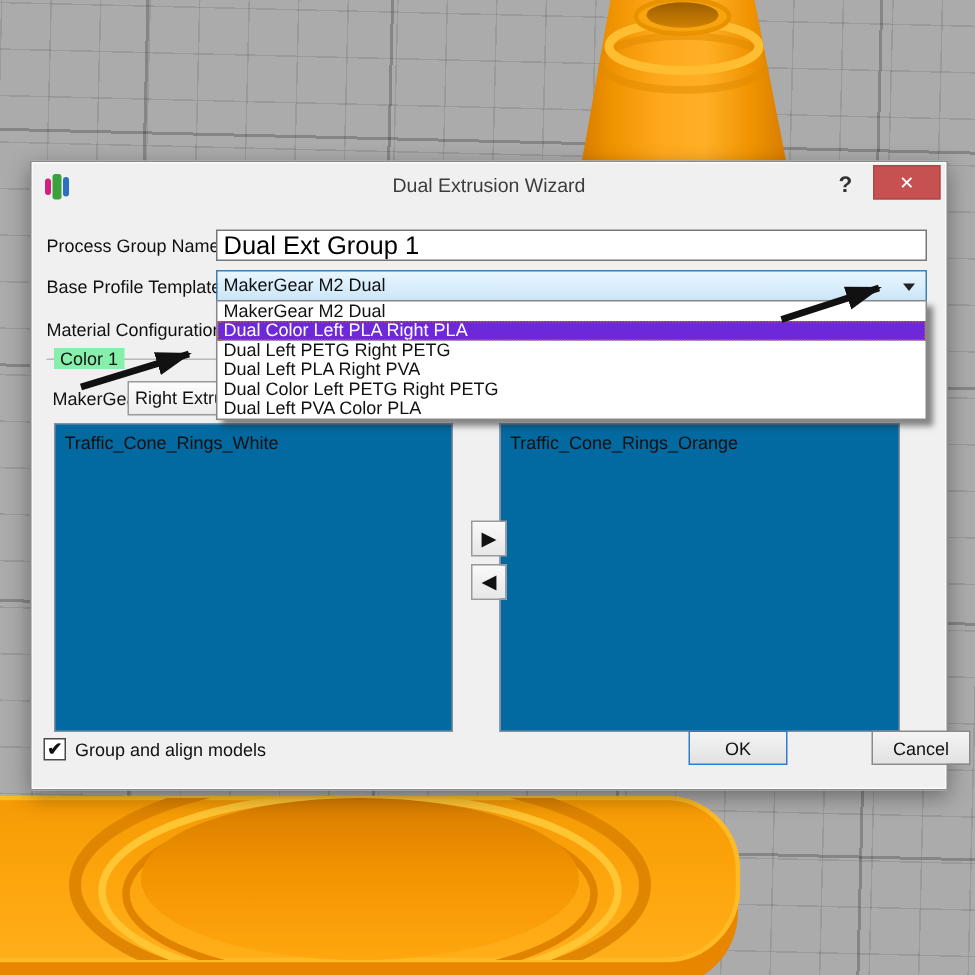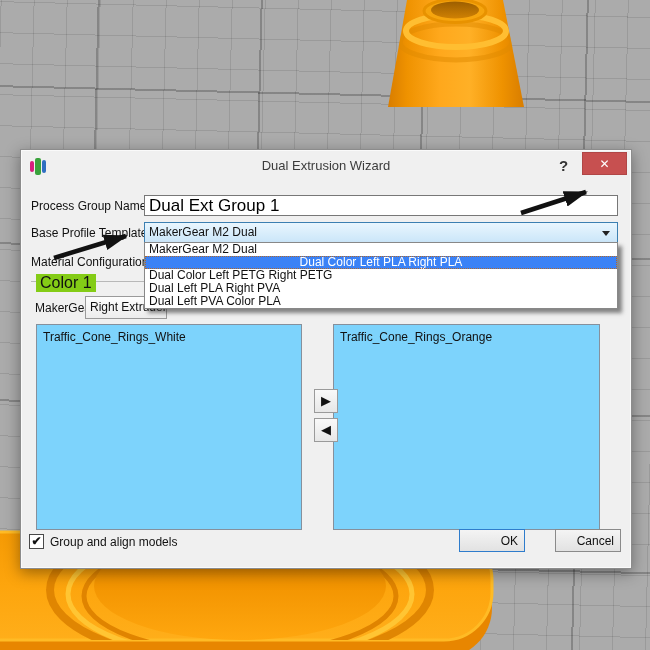--- a/index.html
+++ b/index.html
@@ -19,7 +19,7 @@
   
   .dialog{position:absolute;left:20px;top:107px;width:612px;height:420px;z-index:10;
     background:#f0f0f0;border:1px solid #8c8c8c;box-sizing:border-box;
-    box-shadow:0 4px 14px rgba(0,0,0,0.38), inset 0 0 0 1px #fafafa;margin-top:42px;}
+    box-shadow:0 4px 14px rgba(0,0,0,0.38), inset 0 0 0 1px #fafafa;}
   .titlebar{position:absolute;left:0;top:0;right:0;height:32px;}
   .title{position:absolute;left:0;right:0;top:8px;text-align:center;font-size:13px;color:#3c3c3c;}
   .app-icon{position:absolute;left:9px;top:7px;width:16px;height:18px;}

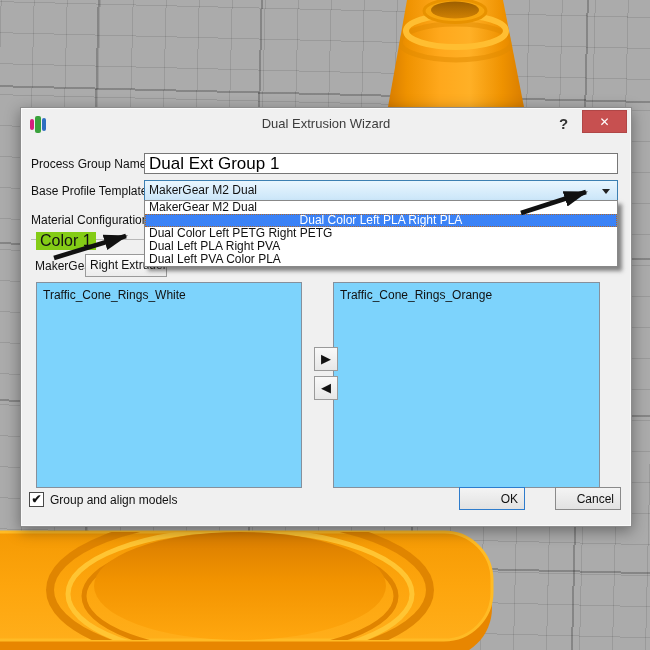--- a/index.html
+++ b/index.html
@@ -45,7 +45,7 @@
   .dropdown{position:absolute;left:123px;top:92px;width:474px;background:#fff;
     border:1px solid #888;box-sizing:border-box;z-index:20;box-shadow:4px 4px 4px rgba(40,40,40,0.55);}
   .dd-item{height:13px;line-height:13px;font-size:12px;padding:0 4px;white-space:nowrap;overflow:hidden;color:#111;cursor:default;}
-  .dd-item.selected{background:#3b82f6;color:#fff;outline:1px dotted #b0682a;outline-offset:-1px;text-align:center;}
+  .dd-item.selected{background:#6d28d9;color:#fff;outline:1px dotted #b0682a;outline-offset:-1px;}
 
   .groupline{position:absolute;left:10px;top:131px;width:272px;border-top:1px solid #b8b8b8;}
   .grouplegend{position:absolute;left:15px;top:124px;font-size:16px;color:#111;background:#84cc16;padding:0 4px;}

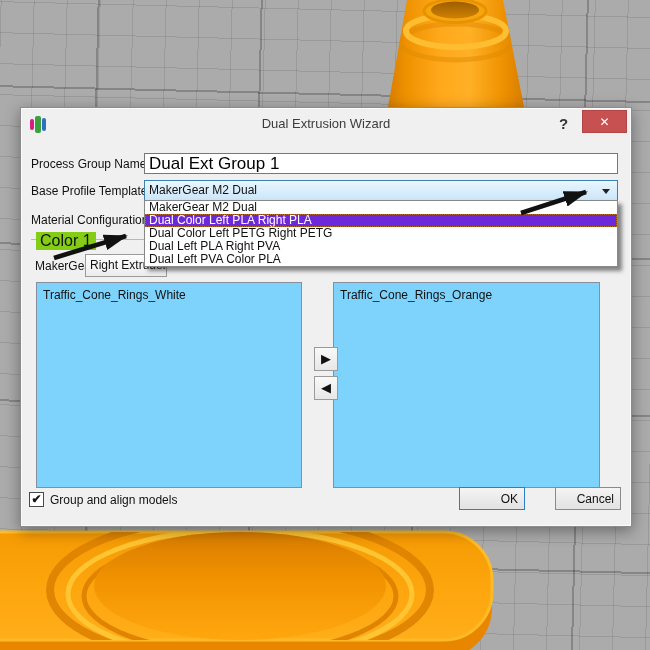--- a/index.html
+++ b/index.html
@@ -48,7 +48,7 @@
   .dd-item.selected{background:#6d28d9;color:#fff;outline:1px dotted #b0682a;outline-offset:-1px;}
 
   .groupline{position:absolute;left:10px;top:131px;width:272px;border-top:1px solid #b8b8b8;}
-  .grouplegend{position:absolute;left:15px;top:124px;font-size:16px;color:#111;background:#84cc16;padding:0 4px;}
+  .grouplegend{position:absolute;left:15px;top:124px;font-size:12px;color:#111;background:#86efac;padding:0 4px;}
 
   .extruder-btn{left:64px;top:146px;width:82px;height:23px;border:1px solid #9a9a9a;
     background:linear-gradient(#fdfdfd,#ececec);font-size:12px;line-height:21px;padding:0 4px;

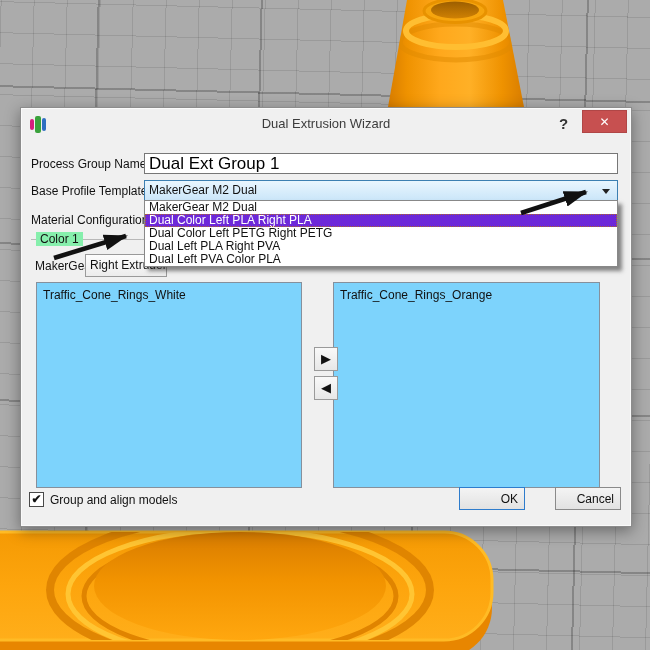--- a/index.html
+++ b/index.html
@@ -190,6 +190,7 @@
     <div class="dropdown">
         <div class="dd-item">MakerGear M2 Dual</div>
         <div class="dd-item selected">Dual Color Left PLA Right PLA</div>
+        <div class="dd-item">Dual Left PETG Right PETG</div>
         <div class="dd-item">Dual Color Left PETG Right PETG</div>
         <div class="dd-item">Dual Left PLA Right PVA</div>
         <div class="dd-item">Dual Left PVA Color PLA</div>

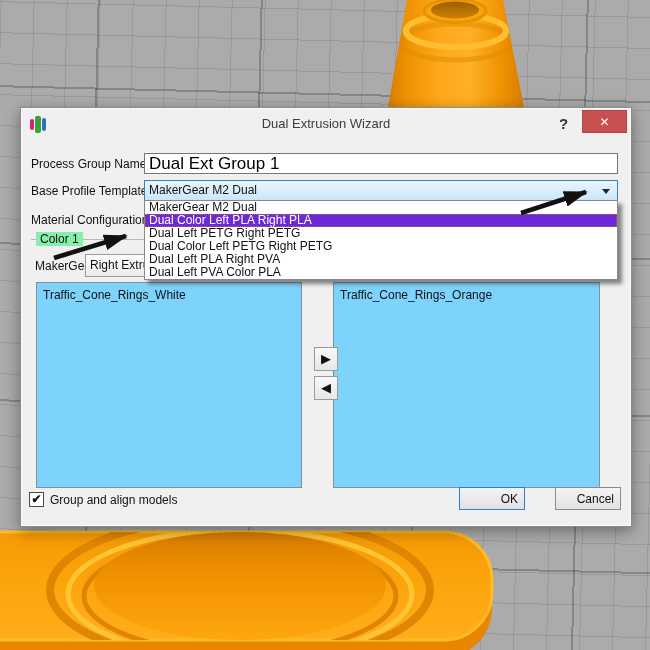--- a/index.html
+++ b/index.html
@@ -191,8 +191,8 @@
         <div class="dd-item">MakerGear M2 Dual</div>
         <div class="dd-item selected">Dual Color Left PLA Right PLA</div>
         <div class="dd-item">Dual Left PETG Right PETG</div>
+        <div class="dd-item">Dual Left PLA Right PVA</div>
         <div class="dd-item">Dual Color Left PETG Right PETG</div>
-        <div class="dd-item">Dual Left PLA Right PVA</div>
         <div class="dd-item">Dual Left PVA Color PLA</div>
       </div>
   </div>

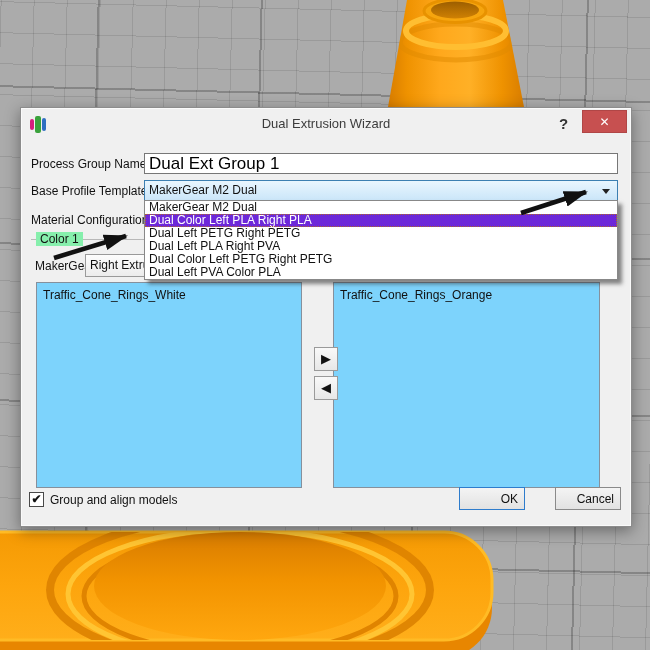--- a/index.html
+++ b/index.html
@@ -54,7 +54,7 @@
     background:linear-gradient(#fdfdfd,#ececec);font-size:12px;line-height:21px;padding:0 4px;
     white-space:nowrap;overflow:hidden;color:#111;cursor:default;}
 
-  .model-list{position:absolute;top:174px;width:266px;height:206px;background:#7dd3fc;
+  .model-list{position:absolute;top:174px;width:266px;height:206px;background:#0369a1;
     border:1px solid #86909c;box-sizing:border-box;overflow:hidden;}
   .model-list.left{left:15px;}
   .model-list.right{left:312px;width:267px;}

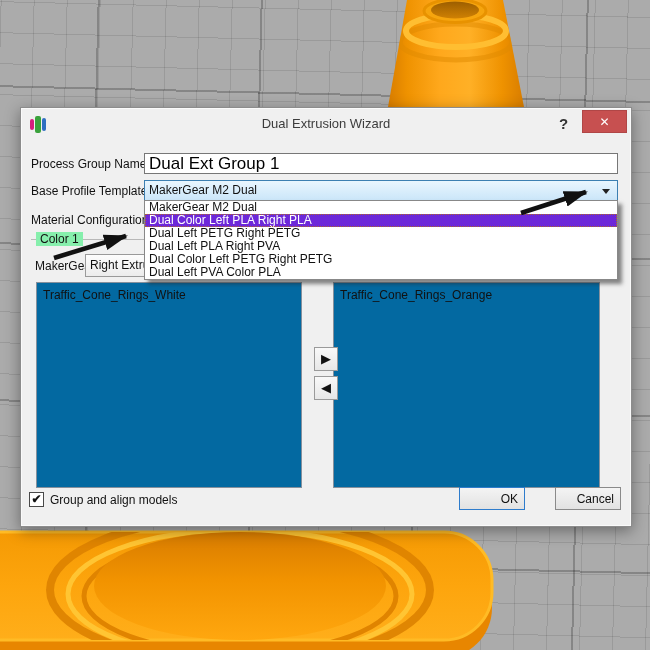--- a/index.html
+++ b/index.html
@@ -72,7 +72,7 @@
   .chk-label{left:29px;top:385px;}
 
   .dlg-btn{position:absolute;top:379px;width:66px;height:23px;box-sizing:border-box;
-    background:linear-gradient(#f4f4f4,#e2e2e2);font-size:12px;text-align:right;line-height:21px;
+    background:linear-gradient(#f4f4f4,#e2e2e2);font-size:12px;text-align:center;line-height:21px;
     color:#111;cursor:default;font-family:"Liberation Sans",sans-serif;}
   .ok-btn{left:438px;border:1px solid #2e7ccc;}
   .cancel-btn{left:534px;border:1px solid #8a8a8a;}

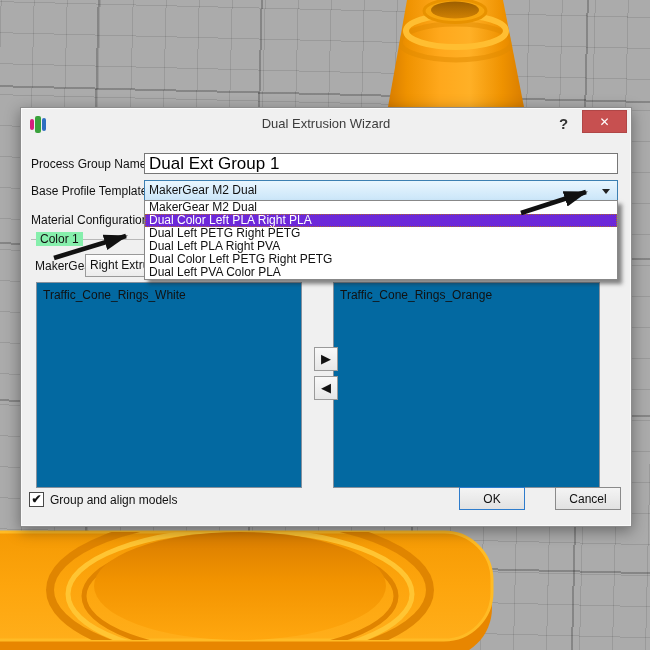--- a/index.html
+++ b/index.html
@@ -75,7 +75,7 @@
     background:linear-gradient(#f4f4f4,#e2e2e2);font-size:12px;text-align:center;line-height:21px;
     color:#111;cursor:default;font-family:"Liberation Sans",sans-serif;}
   .ok-btn{left:438px;border:1px solid #2e7ccc;}
-  .cancel-btn{left:534px;border:1px solid #8a8a8a;}
+  .cancel-btn{left:560px;border:1px solid #8a8a8a;}
 
   .annotations{position:absolute;left:0;top:0;z-index:50;pointer-events:none;}
 </style>

